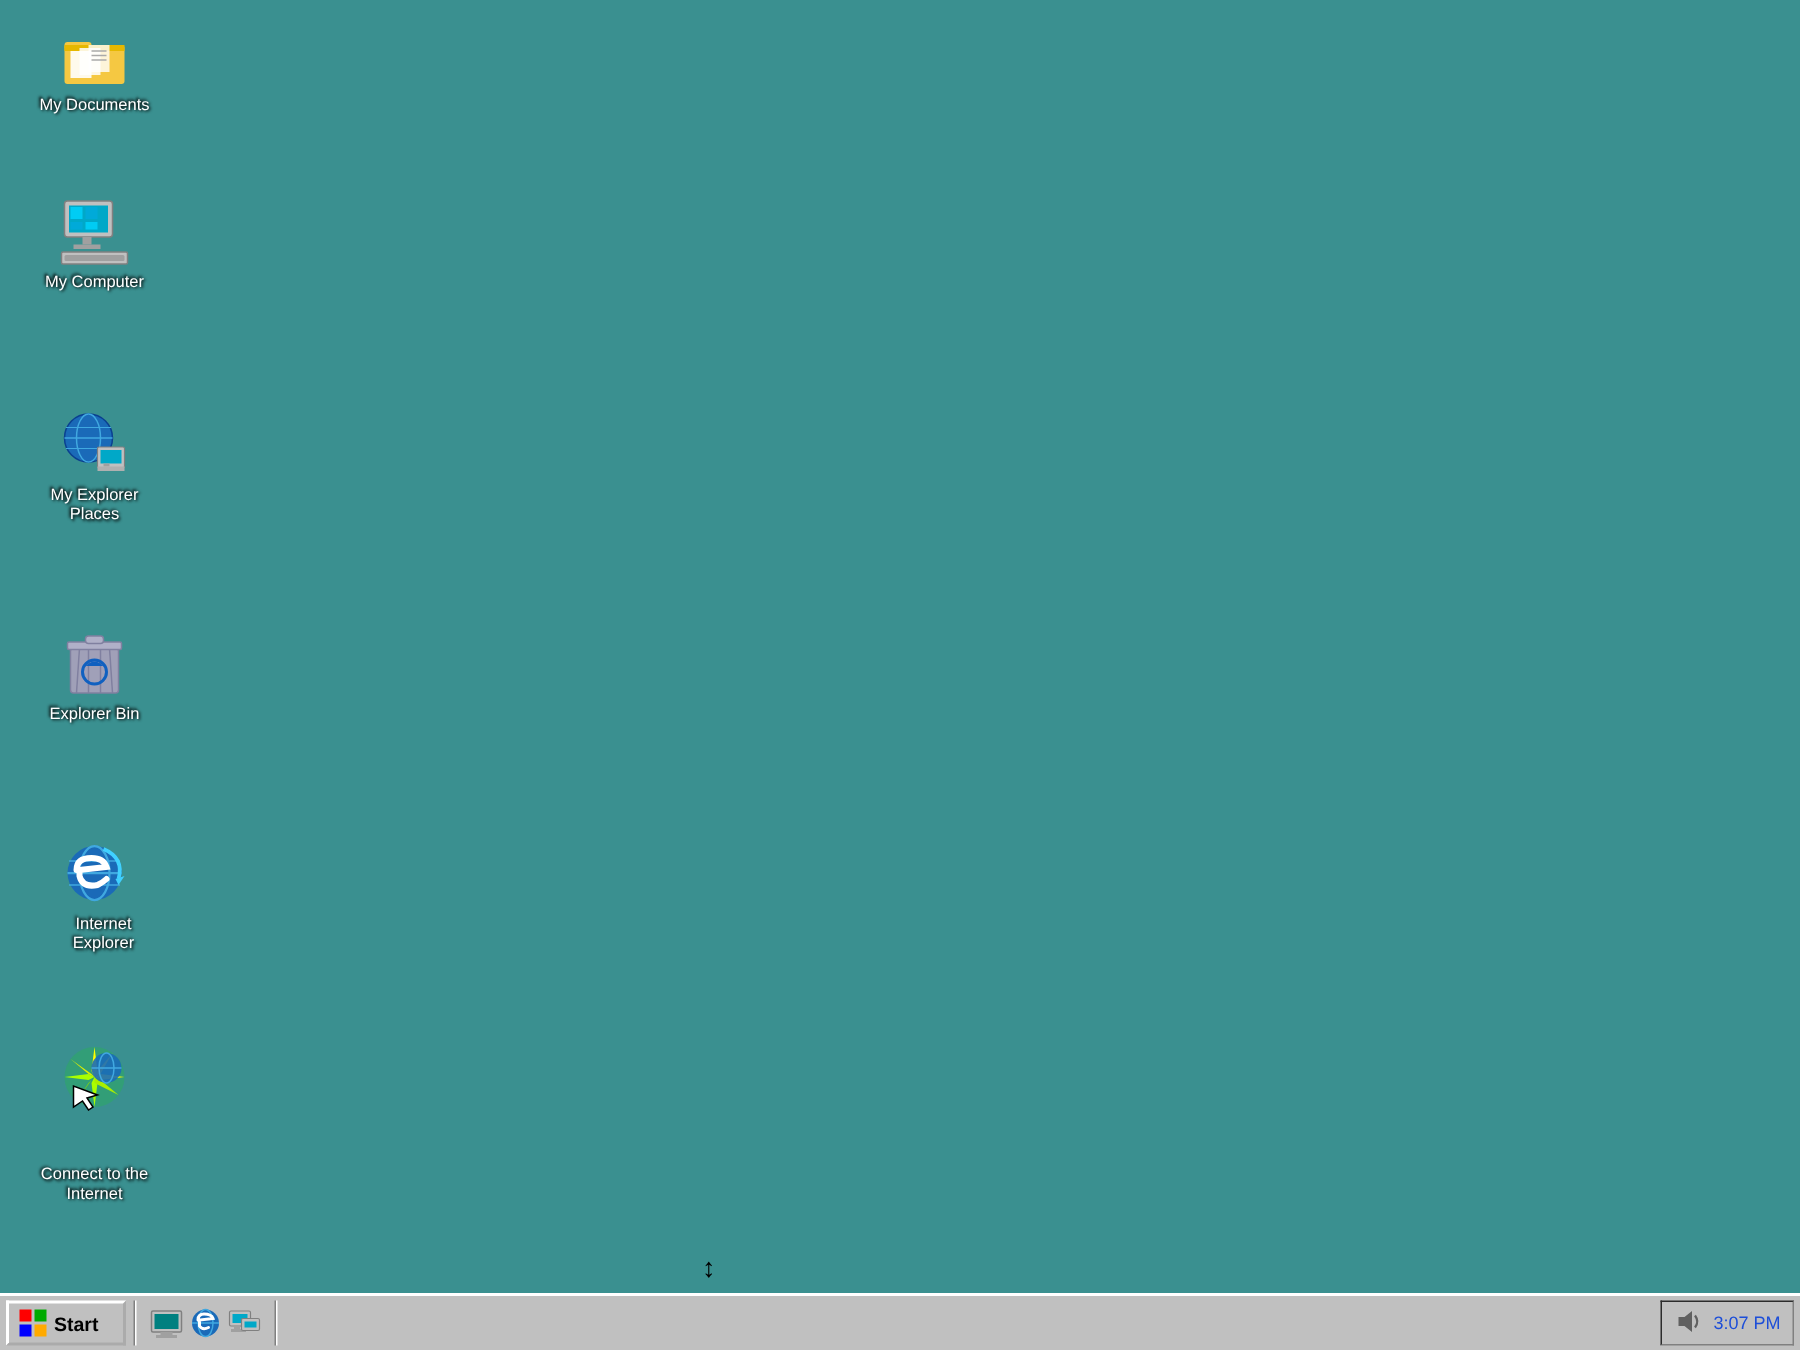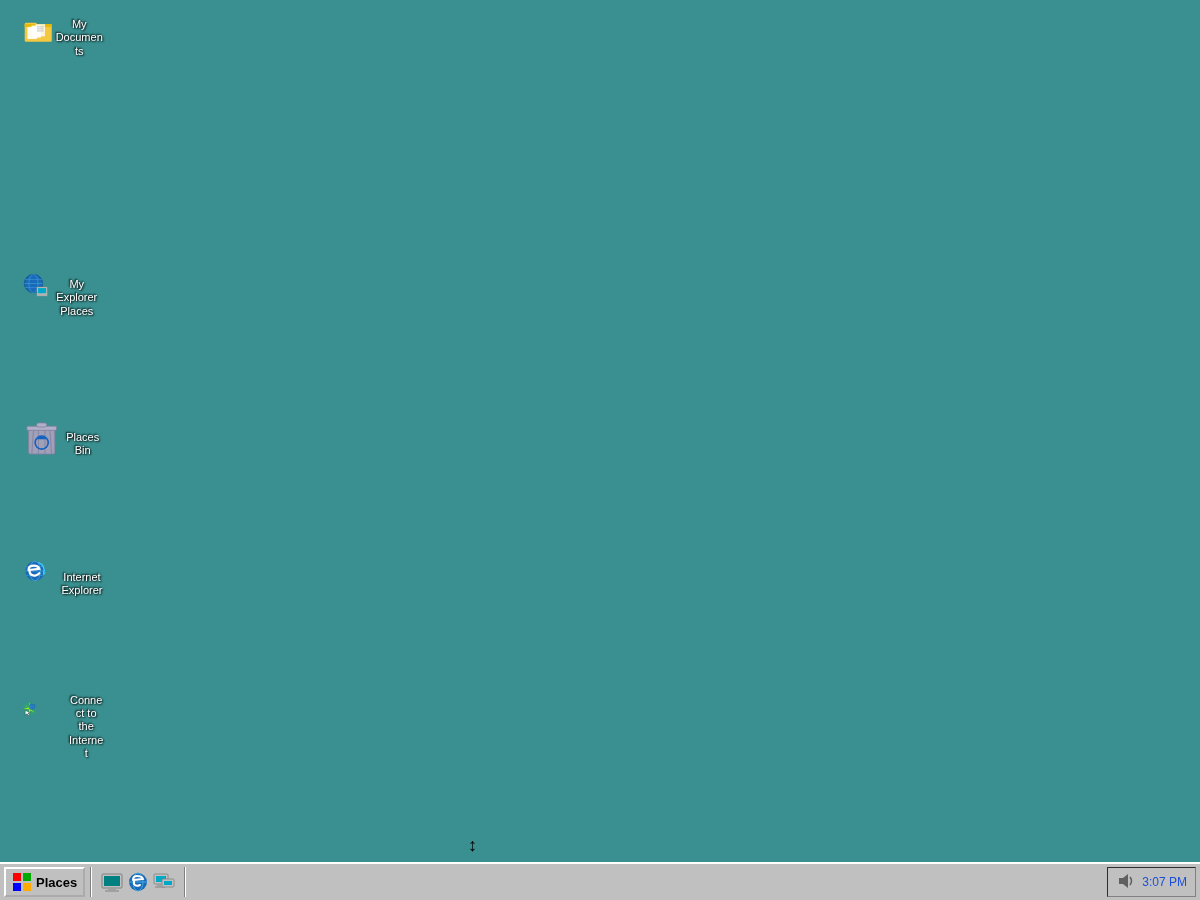--- a/index.html
+++ b/index.html
@@ -26,7 +26,7 @@
       position: absolute;
       width: 90px;
       display: flex;
-      flex-direction: row;
+      flex-direction: column;
       align-items: center;
       cursor: pointer;
       padding: 4px;

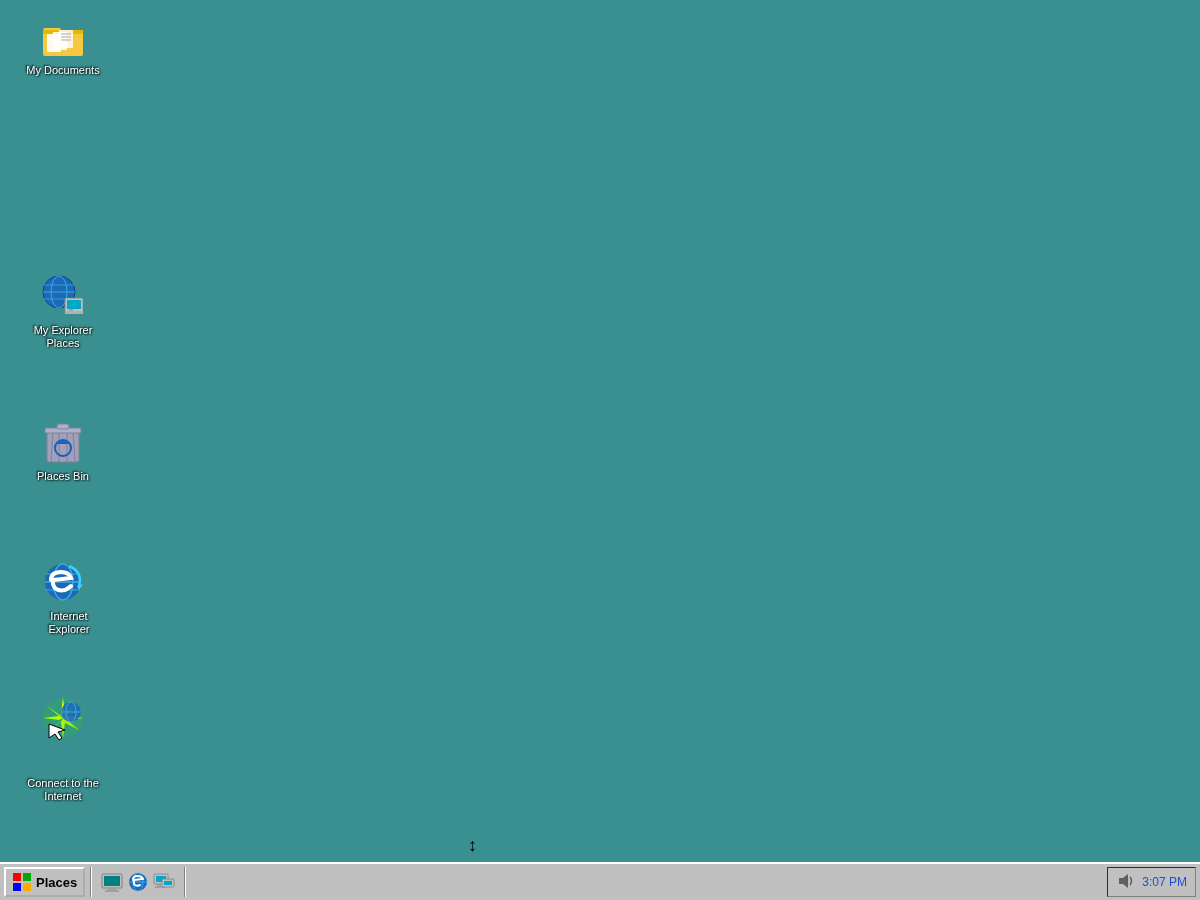--- a/index.html
+++ b/index.html
@@ -166,6 +166,27 @@
     <span class="icon-label">My Documents</span>
   </div>
 
+  <div class="desktop-icon" style="top:126px; left:18px;">
+    <div class="icon-img">
+      <svg viewBox="0 0 48 48" xmlns="http://www.w3.org/2000/svg">
+
+        <rect x="4" y="4" width="32" height="24" rx="2" fill="#c0c0c0" stroke="#808080" stroke-width="1"></rect>
+        <rect x="7" y="7" width="26" height="18" fill="#00a8c8"></rect>
+
+        <rect x="8" y="8" width="8" height="8" fill="#00d4ff" opacity="0.8"></rect>
+        <rect x="18" y="8" width="8" height="8" fill="#00aadd" opacity="0.8"></rect>
+        <rect x="8" y="18" width="8" height="5" fill="#00aadd" opacity="0.8"></rect>
+        <rect x="18" y="18" width="8" height="5" fill="#00d4ff" opacity="0.8"></rect>
+
+        <rect x="16" y="28" width="6" height="5" fill="#a0a0a0"></rect>
+        <rect x="10" y="33" width="18" height="3" fill="#a0a0a0"></rect>
+
+        <rect x="2" y="38" width="44" height="8" rx="1" fill="#c0c0c0" stroke="#808080" stroke-width="1"></rect>
+        <rect x="4" y="40" width="40" height="4" rx="1" fill="#a0a0a0"></rect>
+      </svg>
+    </div>
+    <span class="icon-label">My Computer</span>
+  </div>
 
   <div class="desktop-icon" style="top:268px; left:18px;">
     <div class="icon-img">

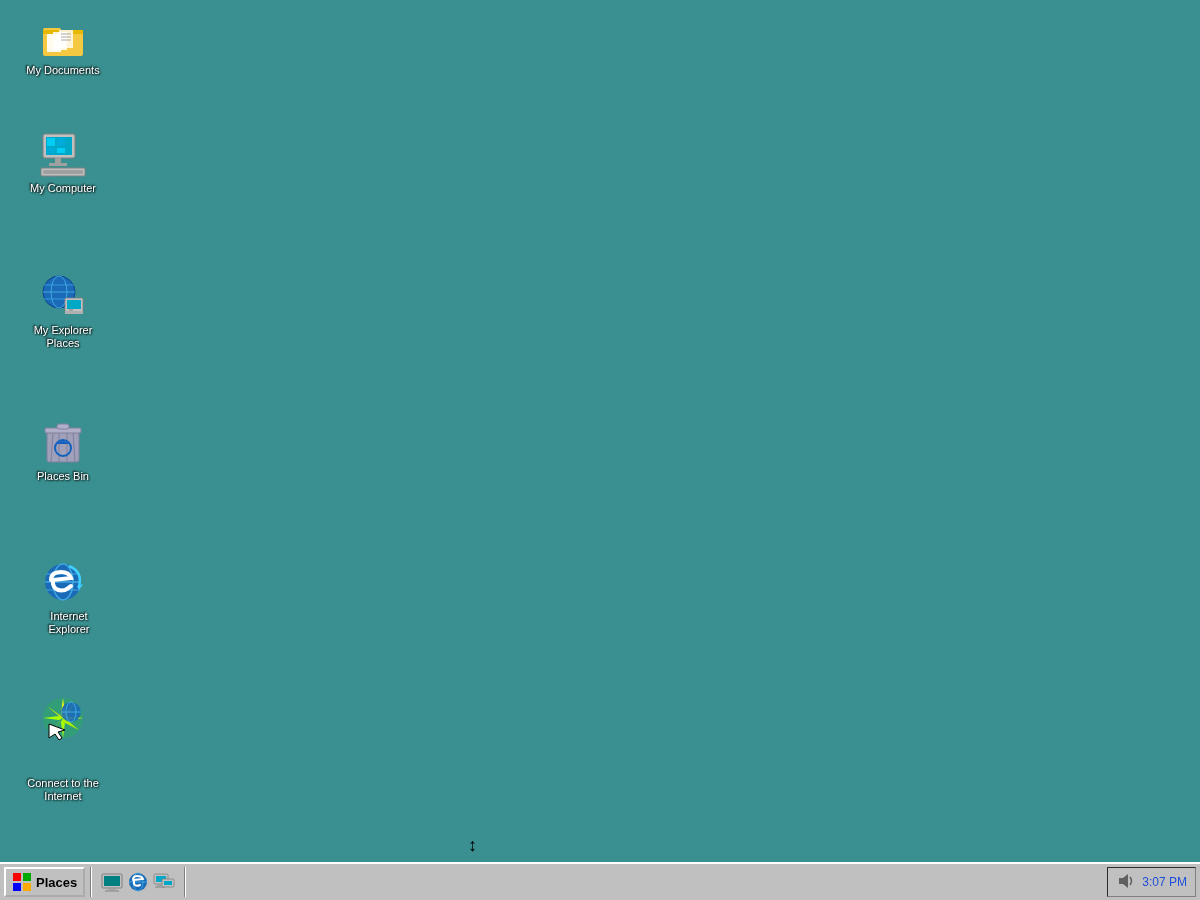--- a/index.html
+++ b/index.html
@@ -226,7 +226,7 @@
         <path d="M 18 26 Q 24 20 30 26" fill="#1060c0"></path>
       </svg>
     </div>
-    <span class="icon-label">Places Bin</span>
+    <span class="icon-label">Explorer Bin</span>
   </div>
 
   <div class="desktop-icon" style="top:554px; left:18px;">

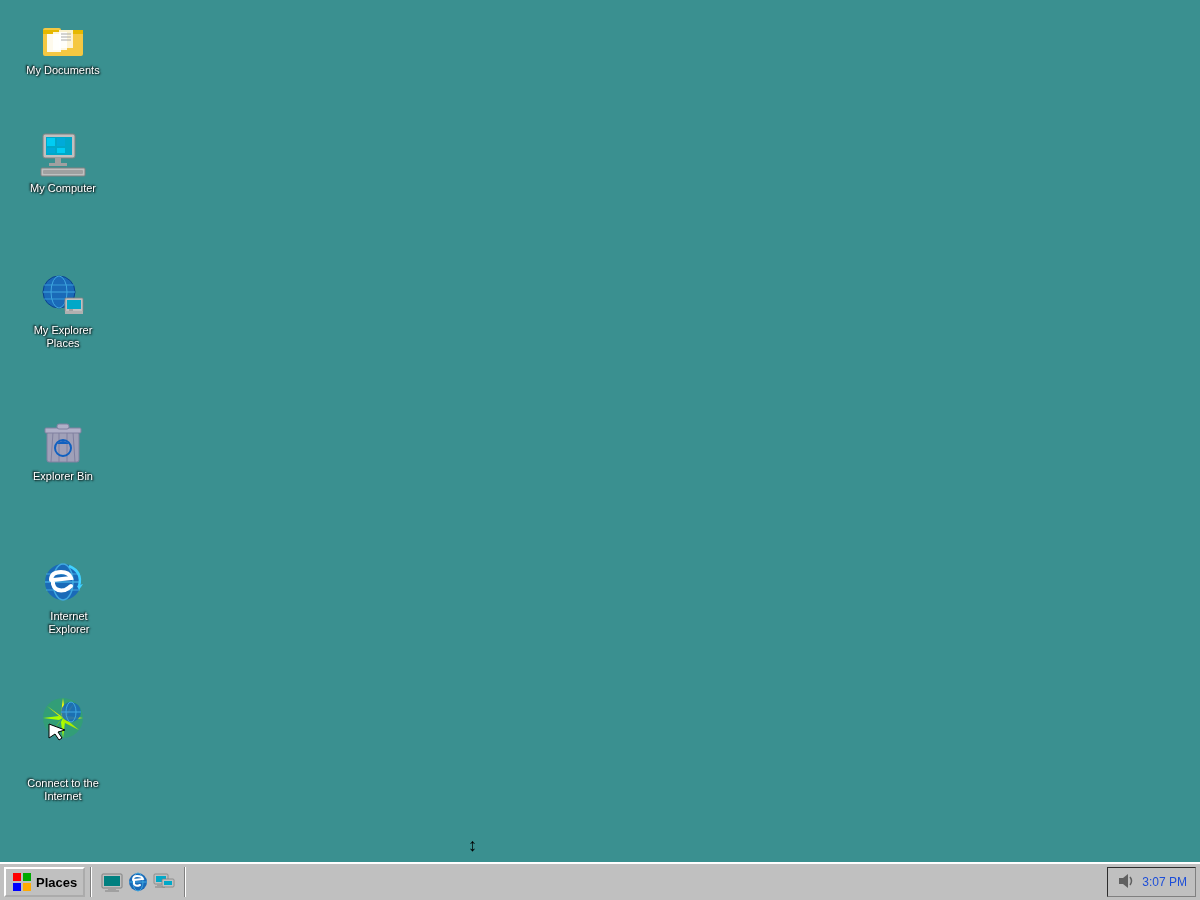--- a/index.html
+++ b/index.html
@@ -286,7 +286,7 @@
       <rect x="1" y="11" width="8" height="8" fill="#0000ff"></rect>
       <rect x="11" y="11" width="8" height="8" fill="#ffaa00"></rect>
     </svg>
-    <span>Places</span>
+    <span>Start</span>
   </button>
 
   <div class="taskbar-divider"></div>

